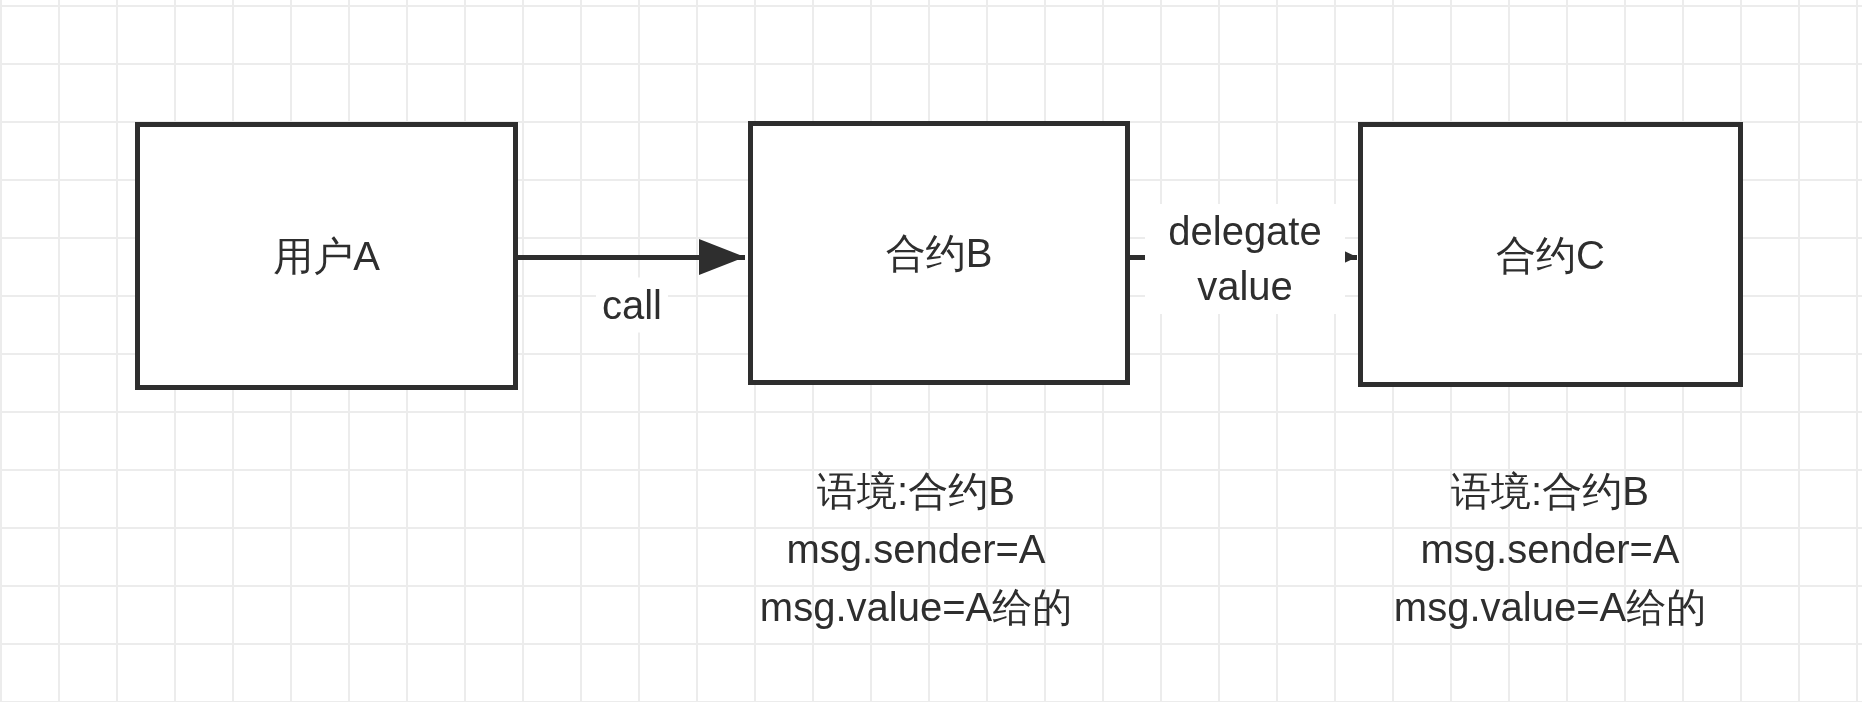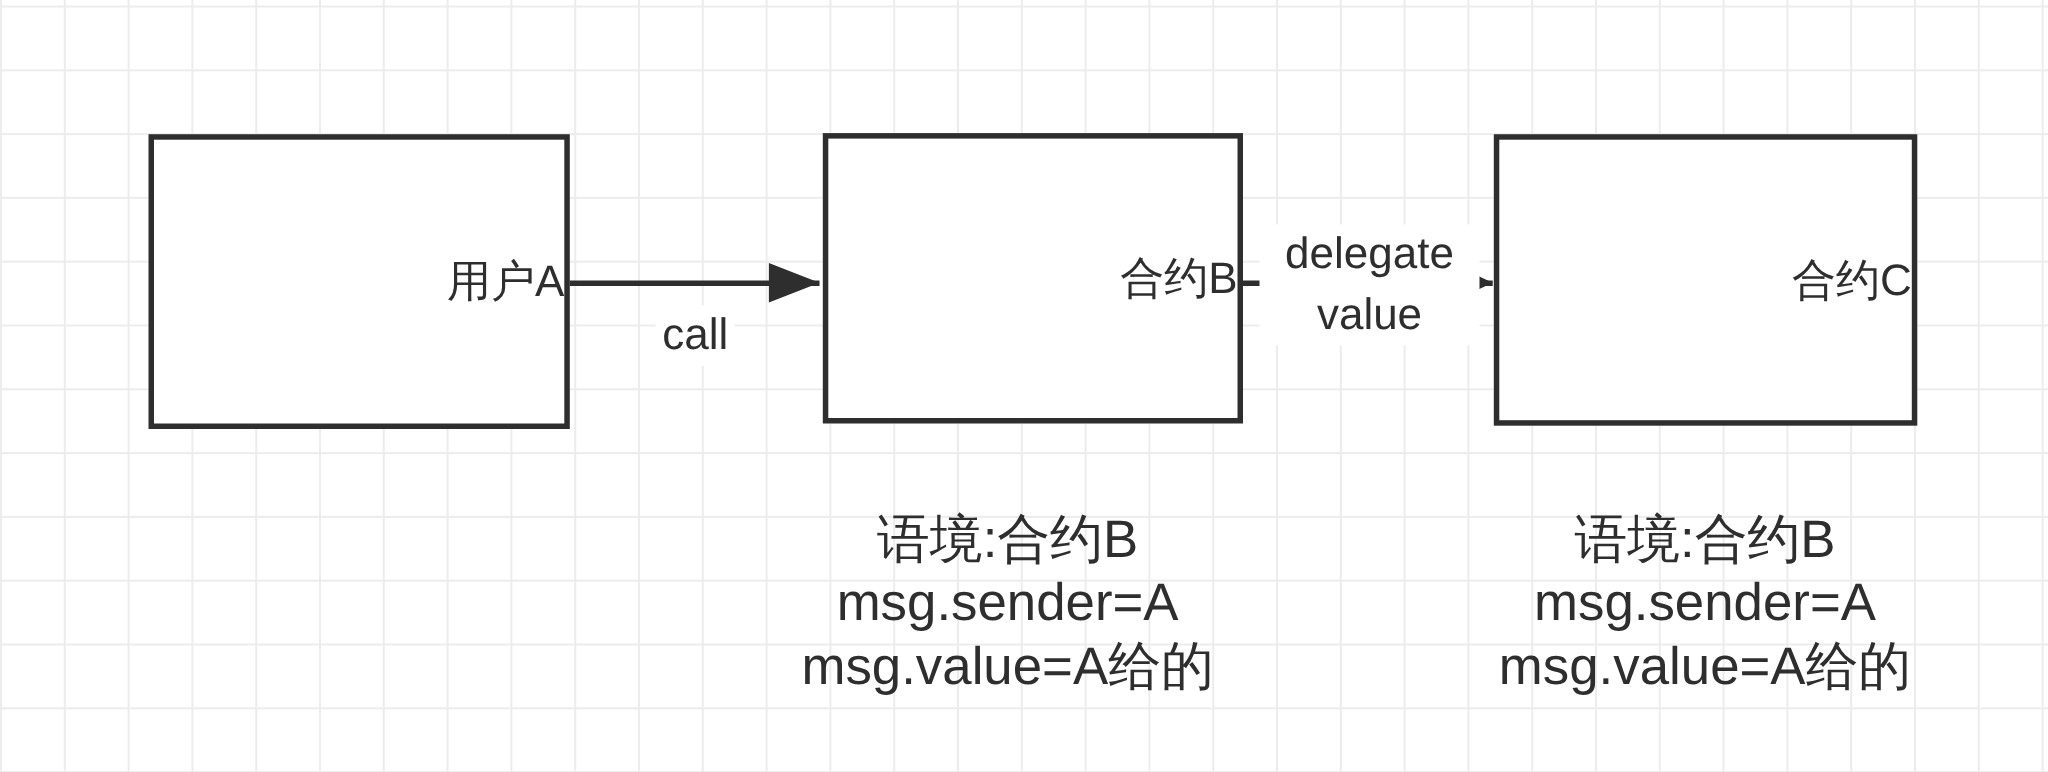--- a/index.html
+++ b/index.html
@@ -32,7 +32,7 @@
     border: 5px solid var(--stroke);
     display: flex;
     align-items: center;
-    justify-content: flex-end;
+    justify-content: center;
     box-sizing: border-box;
   }
   .node-label {

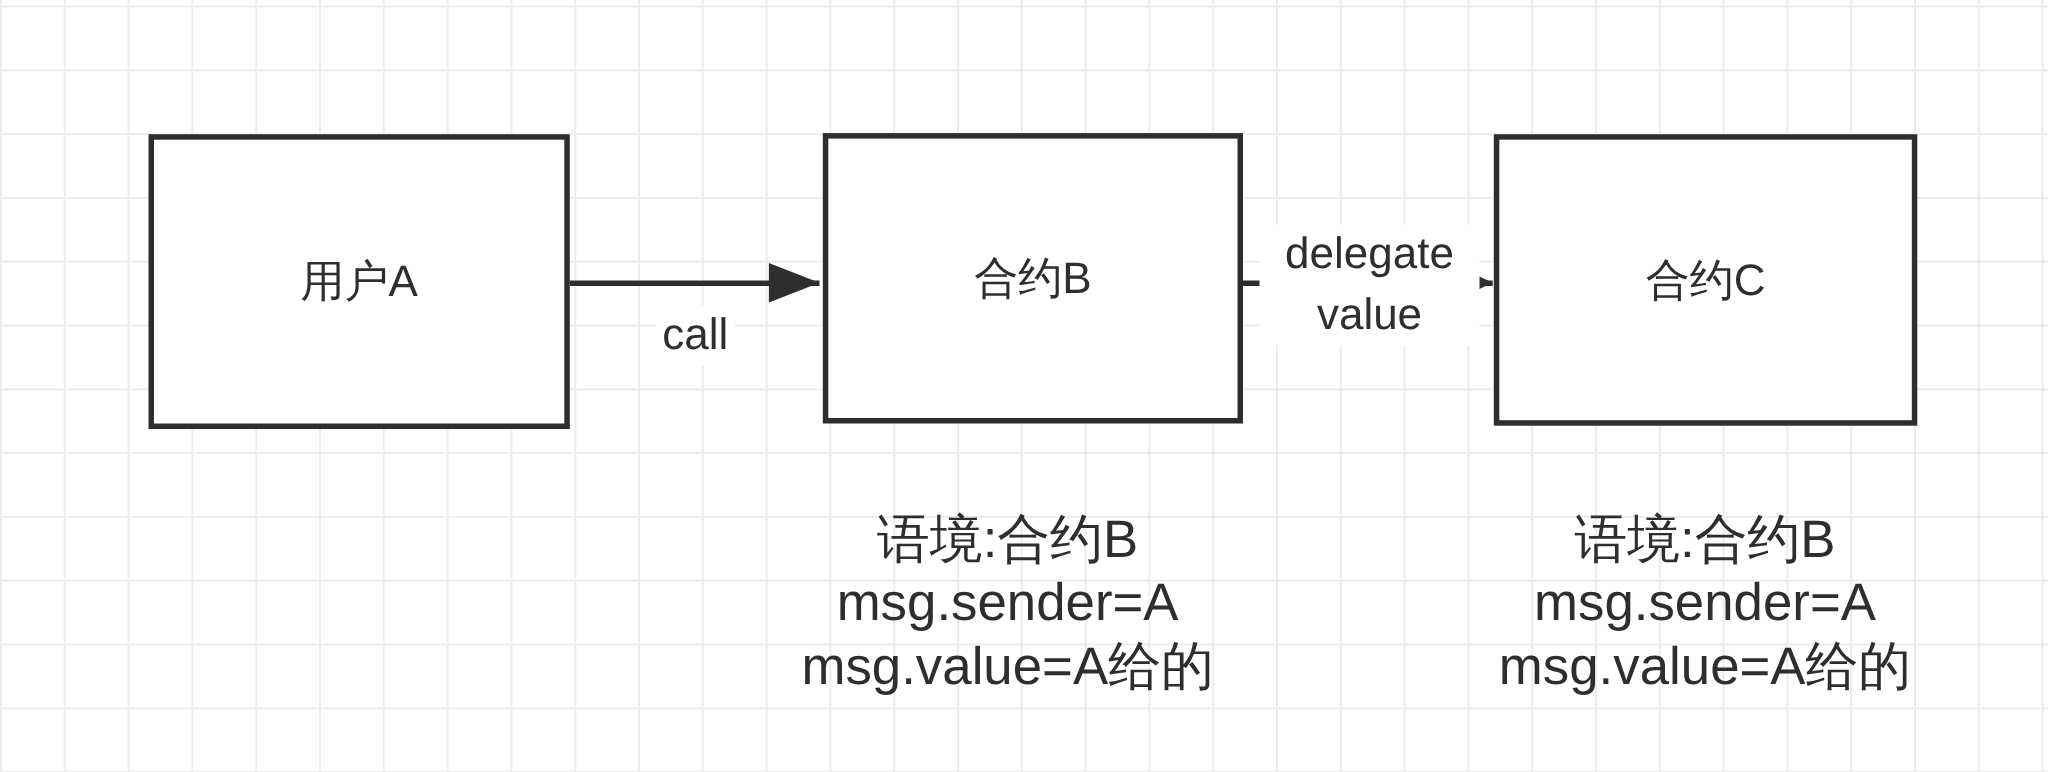--- a/index.html
+++ b/index.html
@@ -93,7 +93,7 @@
     position: absolute;
     transform: translateX(-50%);
     text-align: center;
-    font-size: 48px;
+    font-size: 40px;
     line-height: 58px;
     white-space: nowrap;
   }

